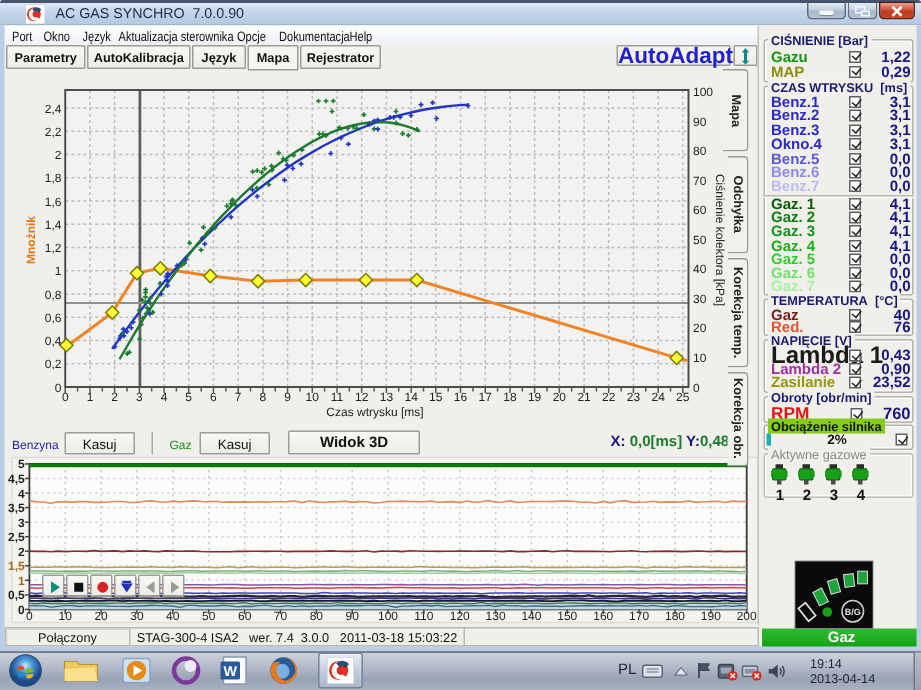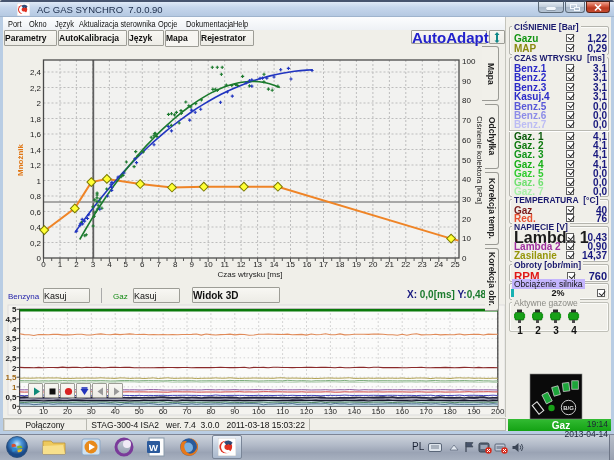--- a/index.html
+++ b/index.html
@@ -6,7 +6,7 @@
 .cb:after { content:""; position:absolute; left:0.5px; top:0.5px; width:4.5px; height:2.5px; border-left:1.3px solid #222; border-bottom:1.3px solid #222; transform:rotate(-50deg); }
 .gbox { position:absolute; left:4px; right:2px; border:1px solid #b5b5ae; border-radius:2px; box-shadow:inset 0 0 0 1px #fbfbf8; }
 .glab { position:absolute; left:7px; background:#f0efe9; padding:0 2px; font-weight:bold; font-size:8.5px; color:#1a1a6e; white-space:nowrap; }
-.btn { position:absolute; background:linear-gradient(#f8f7f3,#edece6); border:1px solid #9d9d96; border-radius:1px; text-align:left; color:#111; }
+.btn { position:absolute; background:linear-gradient(#f8f7f3,#edece6); border:1px solid #9d9d96; border-radius:1px; text-align:center; color:#111; }
 </style></head>
 <body>
 

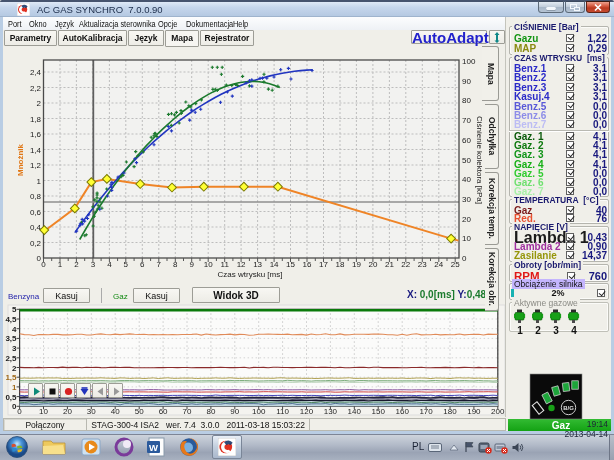--- a/index.html
+++ b/index.html
@@ -476,7 +476,7 @@
     <div style="position:absolute;left:9px;top:65.8px;font-weight:bold;font-size:10px;line-height:9px;color:#2a2ac8;white-space:nowrap">Benz.3</div>
     <div class="cb" style="left:61px;top:65.8px"></div>
     <div style="position:absolute;right:4px;top:65.8px;font-weight:bold;font-size:10px;line-height:9.5px;color:#18187e">3,1</div>
-    <div style="position:absolute;left:9px;top:75.2px;font-weight:bold;font-size:10px;line-height:9px;color:#2a2ac8;white-space:nowrap">Kasuj.4</div>
+    <div style="position:absolute;left:9px;top:75.2px;font-weight:bold;font-size:10px;line-height:9px;color:#2a2ac8;white-space:nowrap">Okno.4</div>
     <div class="cb" style="left:61px;top:75.2px"></div>
     <div style="position:absolute;right:4px;top:75.2px;font-weight:bold;font-size:10px;line-height:9.5px;color:#18187e">3,1</div>
     <div style="position:absolute;left:9px;top:84.6px;font-weight:bold;font-size:10px;line-height:9px;color:#5858d8;white-space:nowrap">Benz.5</div>

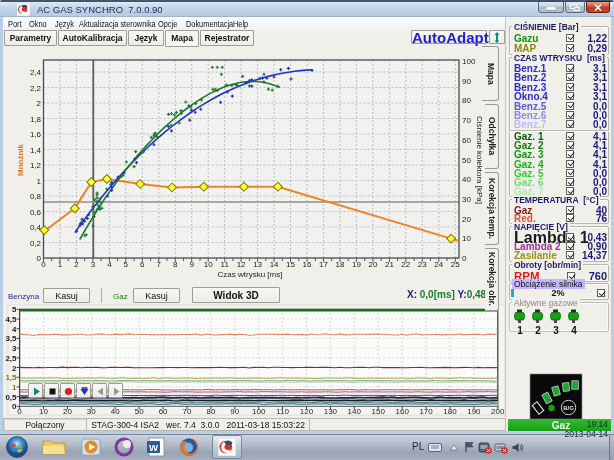--- a/index.html
+++ b/index.html
@@ -528,7 +528,7 @@
     <div style="position:absolute;right:4px;top:225px;font-weight:bold;font-size:10px;line-height:9.5px;color:#18187e">0,90</div>
     <div style="position:absolute;left:9px;top:234px;font-weight:bold;font-size:10px;line-height:9px;color:#96960a;white-space:nowrap">Zasilanie</div>
     <div class="cb" style="left:61px;top:234px"></div>
-    <div style="position:absolute;right:4px;top:234px;font-weight:bold;font-size:10px;line-height:9.5px;color:#18187e">14,37</div>
+    <div style="position:absolute;right:4px;top:234px;font-weight:bold;font-size:10px;line-height:9.5px;color:#18187e">23,52</div>
     <div class="gbox" style="top:247px;height:18px"></div>
     <div class="glab" style="top:243px">Obroty [obr/min]</div>
     <div style="position:absolute;left:9px;top:254px;font-weight:bold;font-size:11.5px;line-height:10px;color:#e01818">RPM</div>

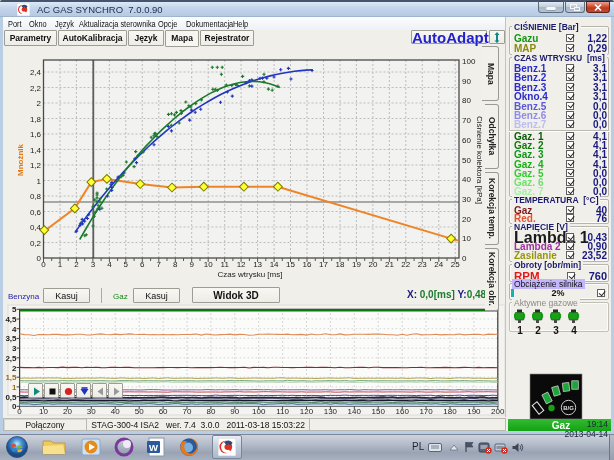--- a/index.html
+++ b/index.html
@@ -536,7 +536,7 @@
     <div style="position:absolute;right:4px;top:254px;font-weight:bold;font-size:11px;line-height:10px;color:#18187e">760</div>
 
 <div class="gbox" style="top:266px;height:17px"></div>
-<div style="position:absolute;left:7px;top:262px;background:#c4b5fd;padding:0 2px;font-weight:normal;font-size:8.5px;color:#111">Obciążenie silnika</div>
+<div style="position:absolute;left:7px;top:262px;background:#84cc16;padding:0 2px;font-weight:bold;font-size:8.5px;color:#111">Obciążenie silnika</div>
 <div style="position:absolute;left:6px;top:272px;width:3px;height:8px;background:#18b2b2"></div>
 <div style="position:absolute;left:0;right:0;top:272px;text-align:center;font-weight:bold;font-size:9px;line-height:9px;color:#111">2%</div>
 <div class="cb" style="right:6px;left:auto;top:272px"></div>

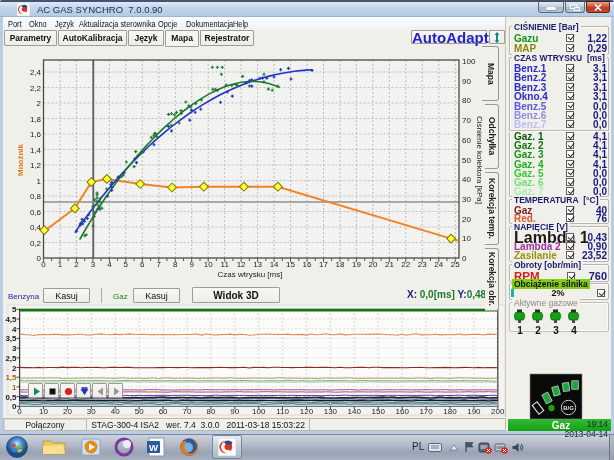--- a/index.html
+++ b/index.html
@@ -690,6 +690,6 @@
     <path d="M1.5 5 H4 L7.5 2 V11 L4 8 H1.5 Z" fill="#3c4656"></path>
     <path d="M9 4.5 Q10.5 6.5 9 8.5 M10.5 3 Q13 6.5 10.5 10" stroke="#3c4656" stroke-width="1" fill="none"></path>
   </svg>
-<div style="position:absolute;left:540px;top:419px;width:68px;text-align:right;font-size:8.5px;color:#1c2436;z-index:8;line-height:10px">19:14<br>2013-04-14</div>
+<div style="position:absolute;left:540px;top:437px;width:68px;text-align:left;font-size:8.5px;color:#1c2436;z-index:8;line-height:10px">19:14<br>2013-04-14</div>
 <div style="position:absolute;left:609px;top:435px;width:5px;height:25px;background:linear-gradient(#b8bfca,#98a0b0);border-left:1px solid #6e7687;z-index:8"></div>
 </body></html>

